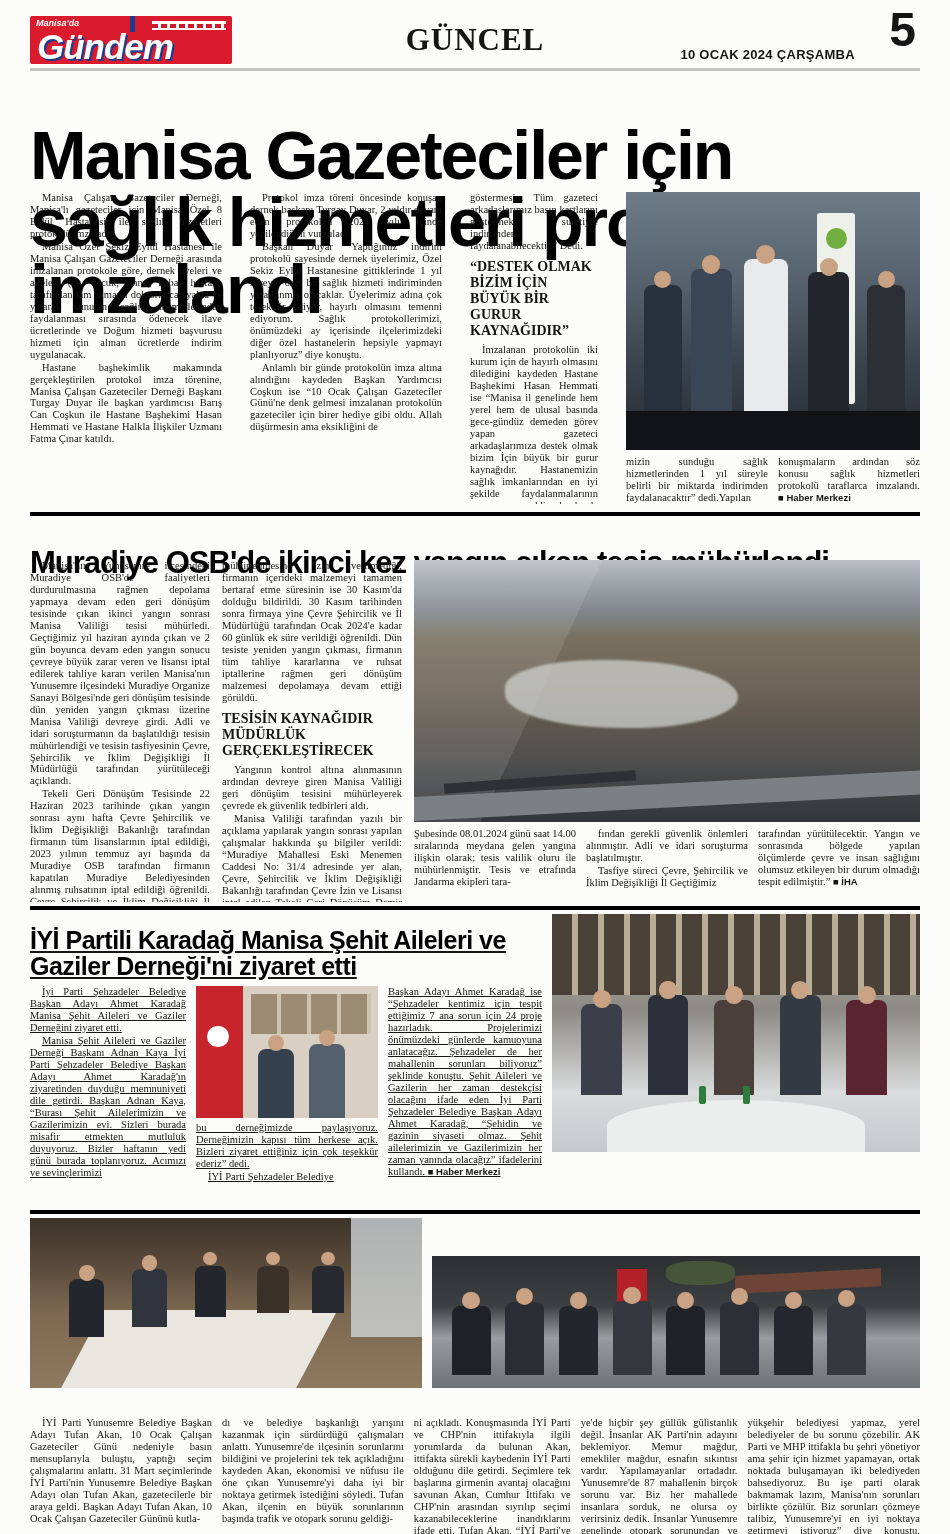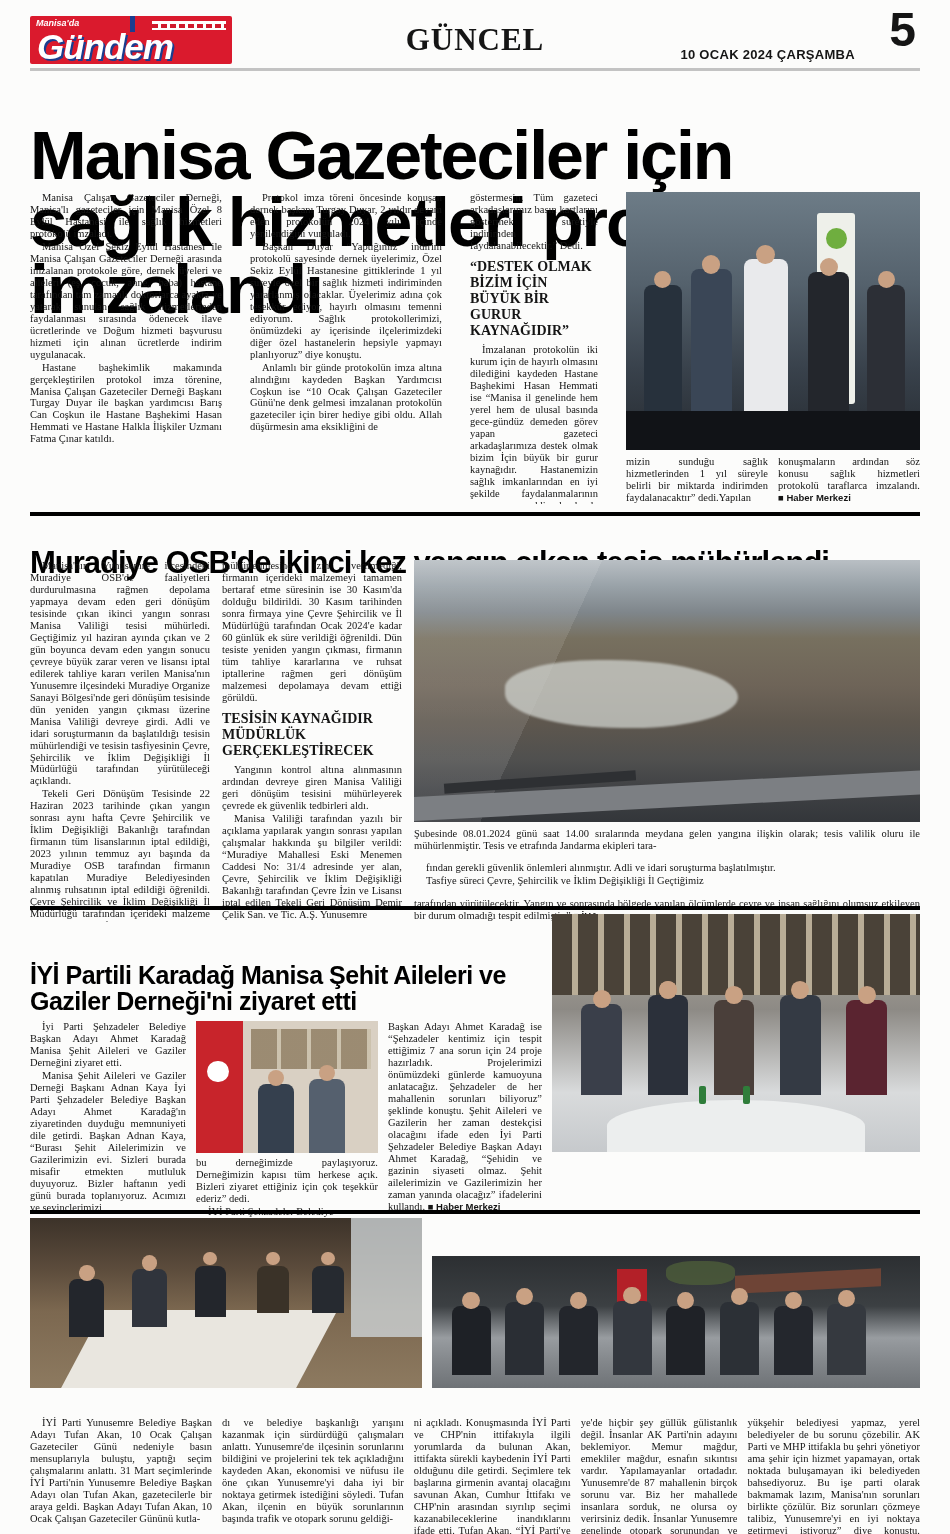--- a/index.html
+++ b/index.html
@@ -94,7 +94,7 @@
   .a2-body{position:absolute;left:30px;top:560px;width:890px;height:342px;display:grid;
       grid-template-columns:180px 180px 1fr;gap:12px;}
   .a2-photo{width:100%;height:262px;}
-  .a2-capgrid{display:grid;grid-template-columns:1fr;gap:10px;margin-top:6px;}
+  .a2-capgrid{display:grid;grid-template-columns:1fr 1fr 1fr;gap:10px;margin-top:6px;}
 
   
   .a3-rule{top:906px;}

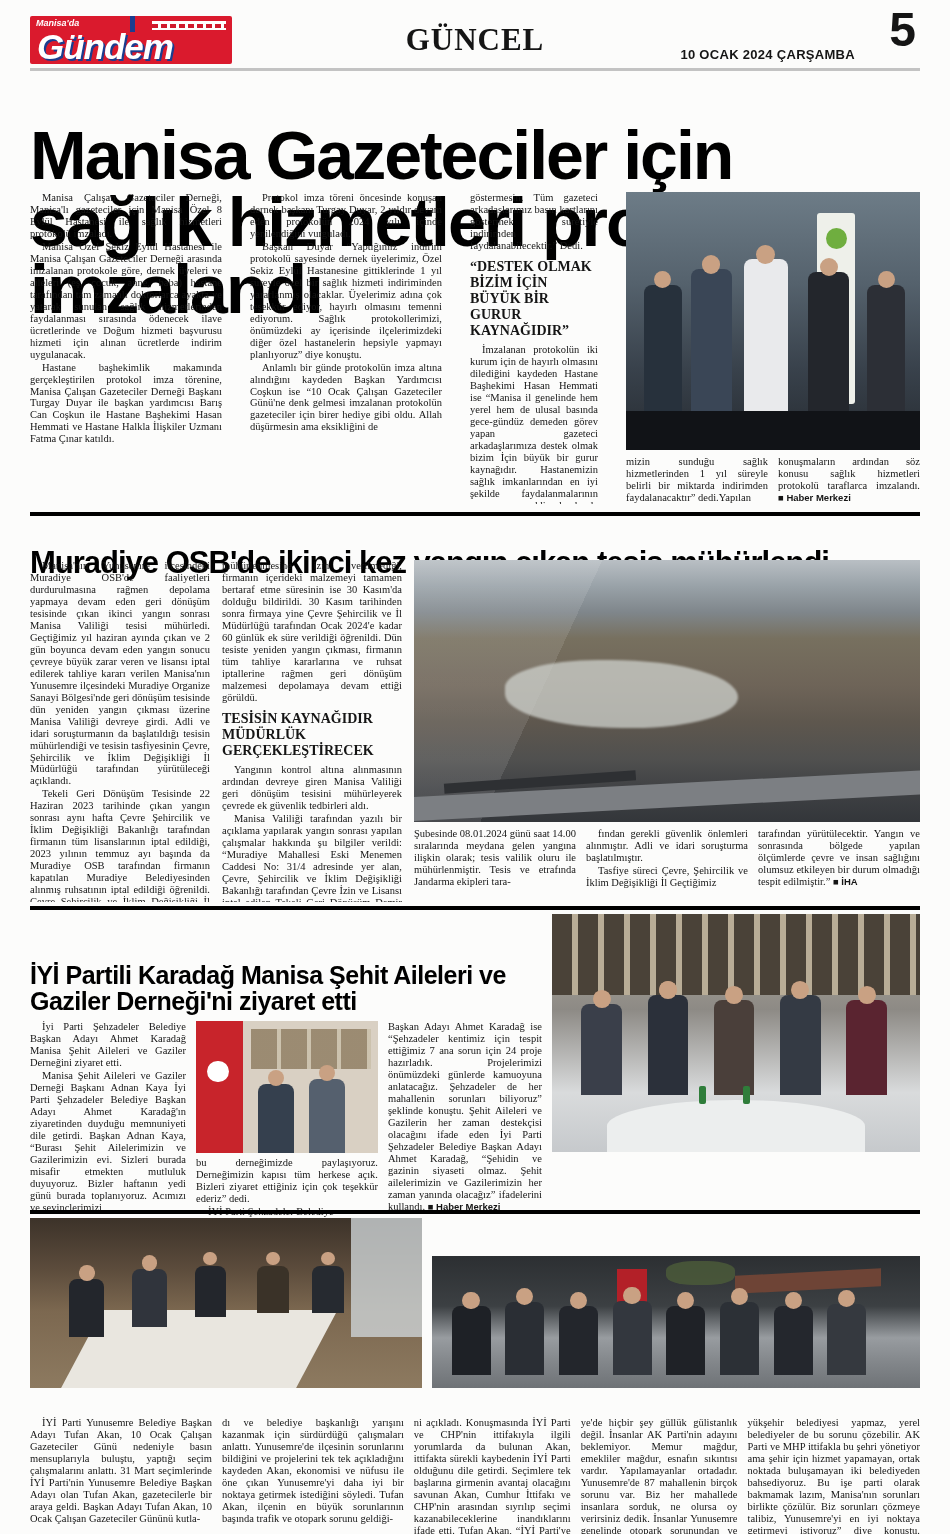--- a/index.html
+++ b/index.html
@@ -98,7 +98,7 @@
 
   
   .a3-rule{top:906px;}
-  .a3-left{position:absolute;left:30px;top:962px;width:512px;height:292px;}
+  .a3-left{position:absolute;left:30px;top:927px;width:512px;height:292px;text-decoration:underline;}
   .a3-headline{font-size:25px;line-height:1.04;letter-spacing:-.5px;margin:0 0 7px 0;}
   .a3-grid{display:grid;grid-template-columns:156px 182px 1fr;gap:10px;height:222px;}
   .a3-midphoto{width:100%;height:132px;margin-bottom:4px;}

